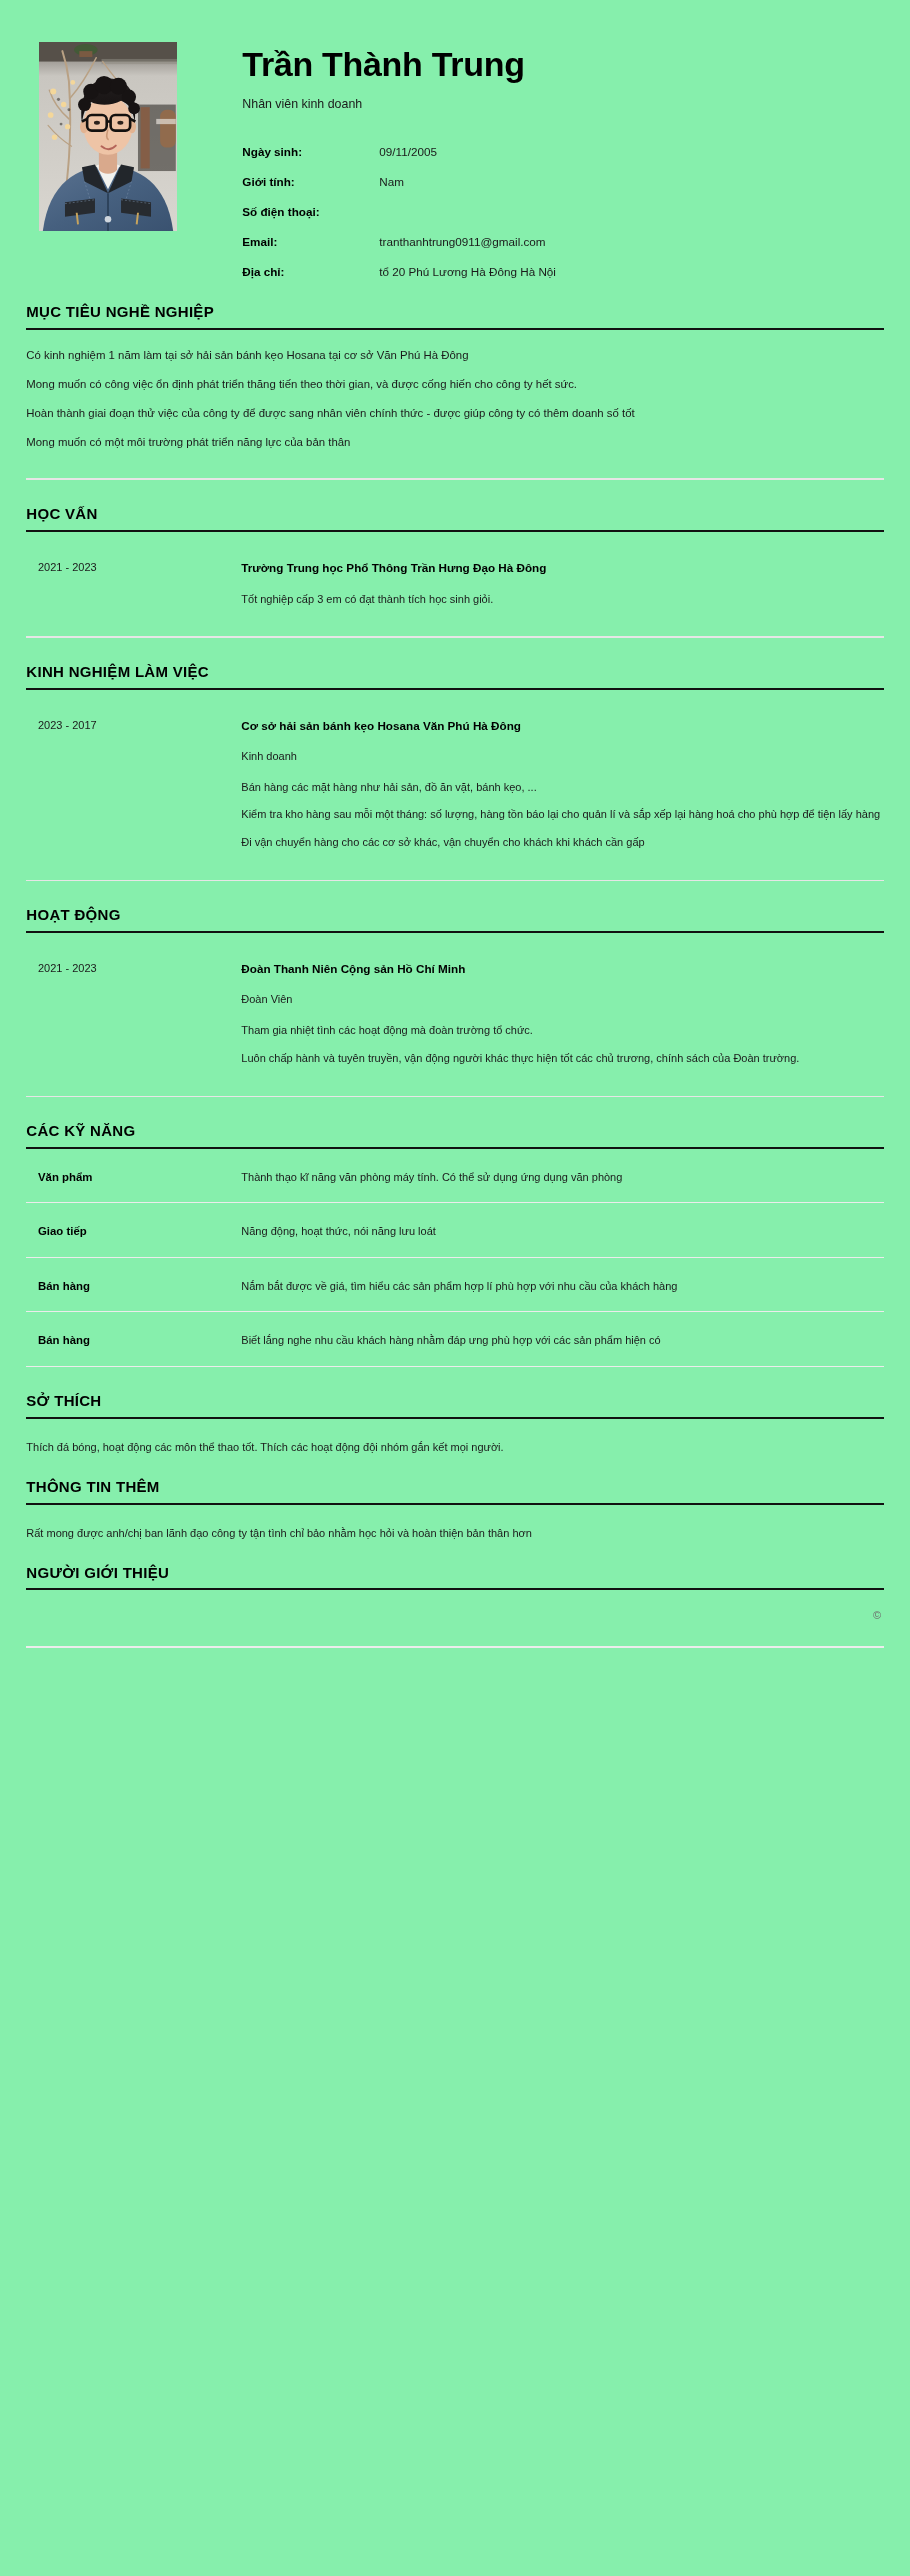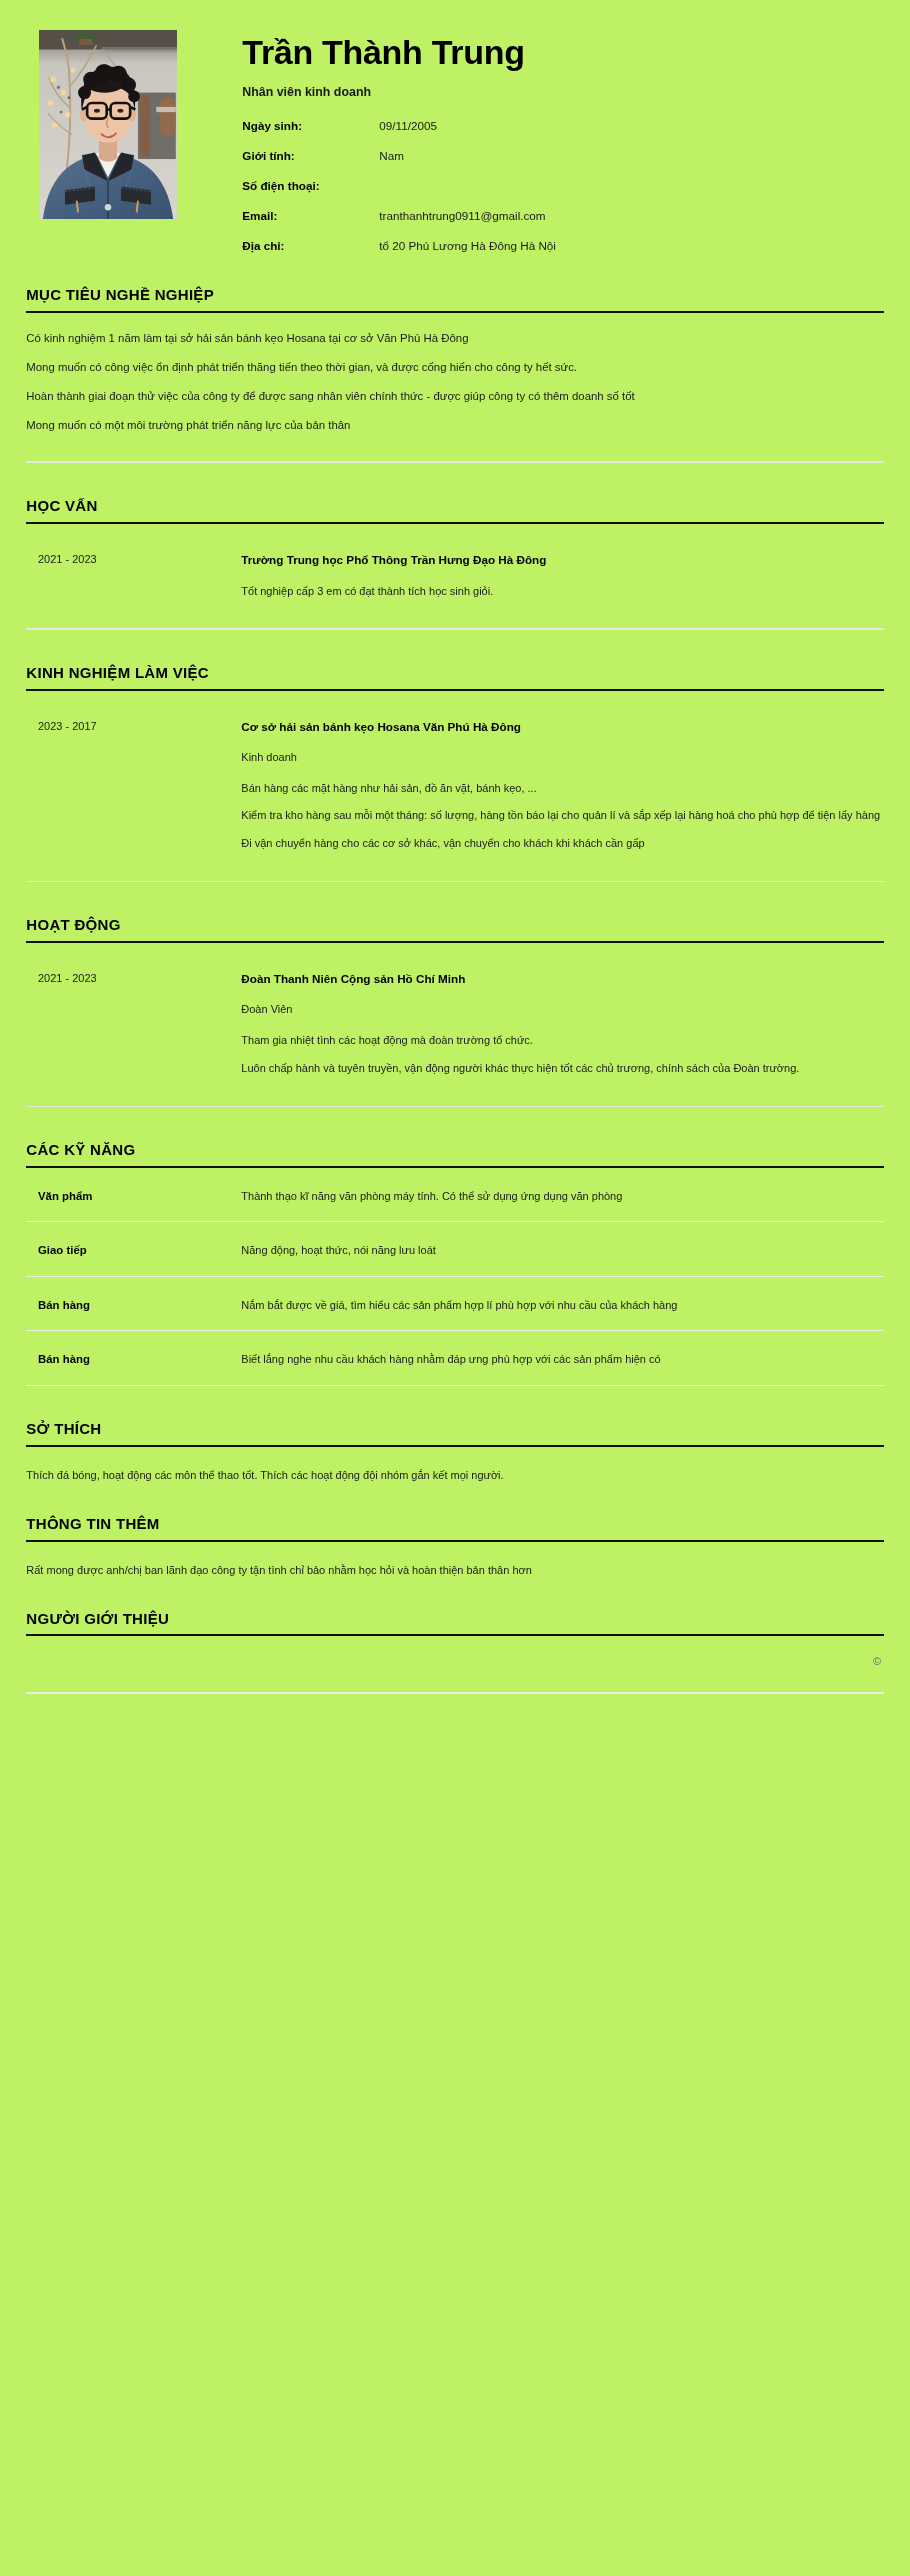--- a/index.html
+++ b/index.html
@@ -19,9 +19,9 @@
     position: relative;
     width: 910px;
     height: 2576px;
-    background: #bef264;
+    background: #86efac;
     box-sizing: border-box;
-    padding: 0 25px;
+    padding: 12px 25px;
   }
 
   

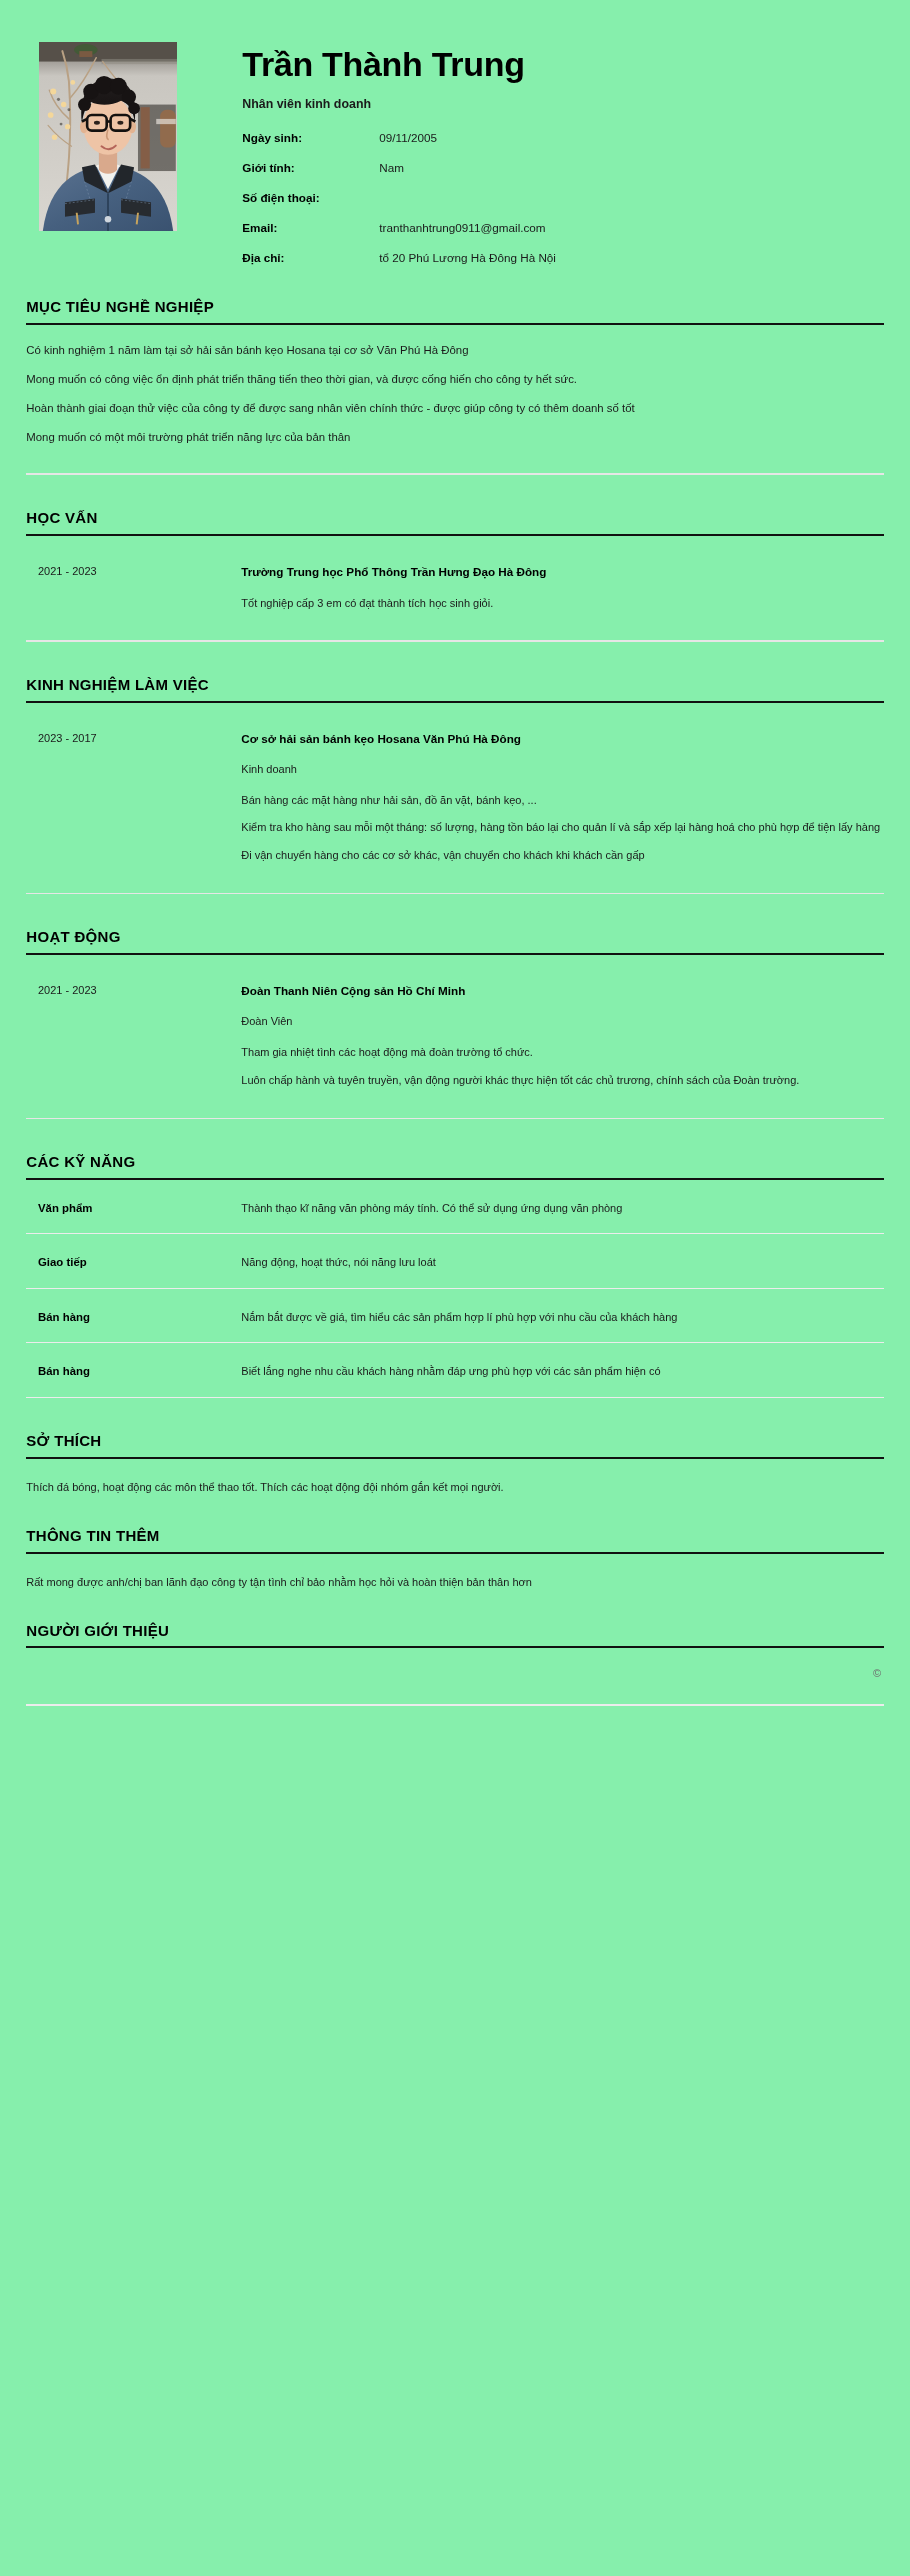--- a/index.html
+++ b/index.html
@@ -59,9 +59,9 @@
 
   .job-title {
     font-size: 12.4px;
-    font-weight: bold;
-    color: #1a1a1a;
-    margin: 0 0 20px 0;
+    font-weight: normal;
+    color: #1a1a1a;
+    margin: 0 0 34px 0;
   }
 
   .info-table { width: 100%; }

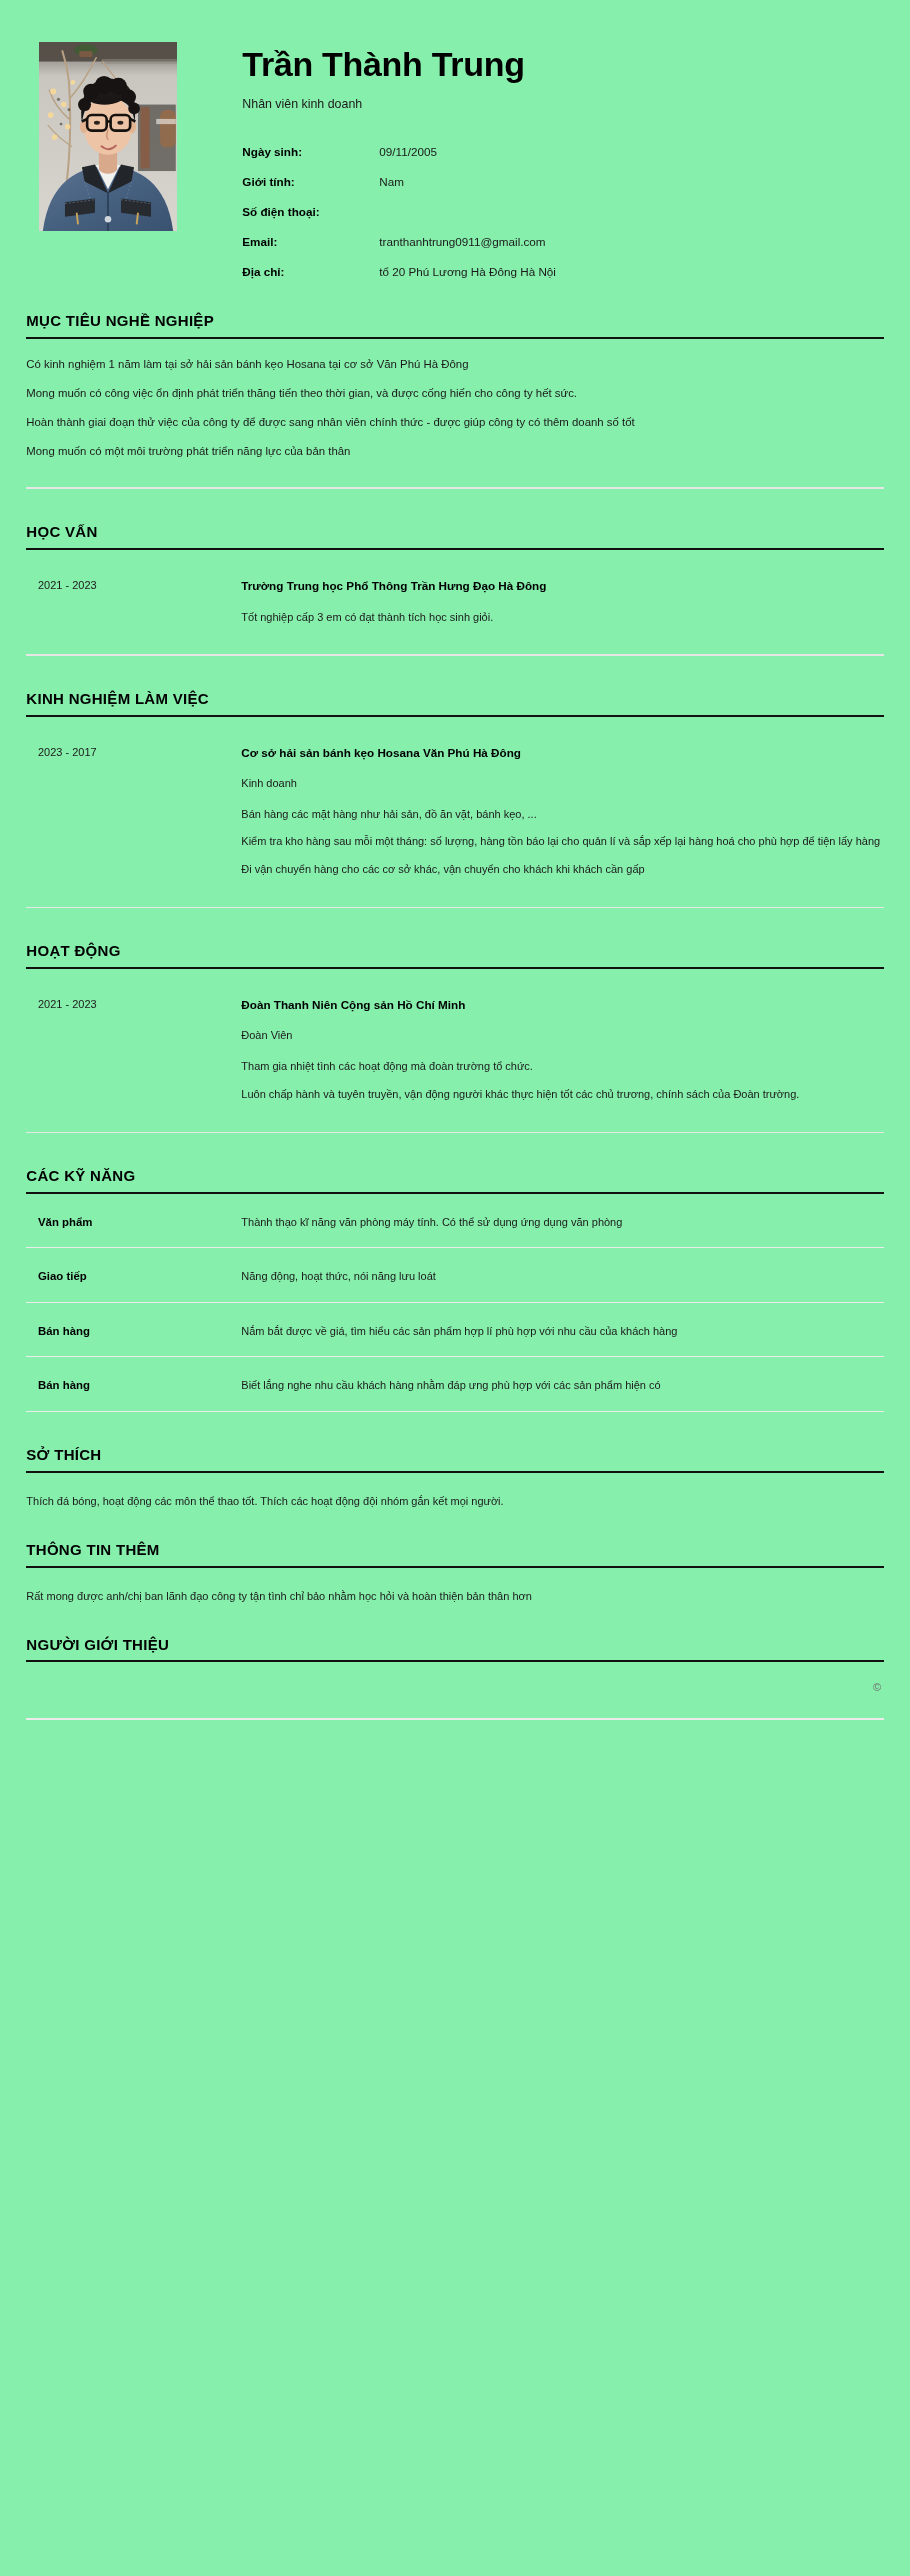--- a/index.html
+++ b/index.html
@@ -87,7 +87,7 @@
   
   .section { padding: 0 1.3px; }
   .section-head {
-    margin-top: 34px;
+    margin-top: 25px;
   }
   .section-title {
     font-size: 15px;

